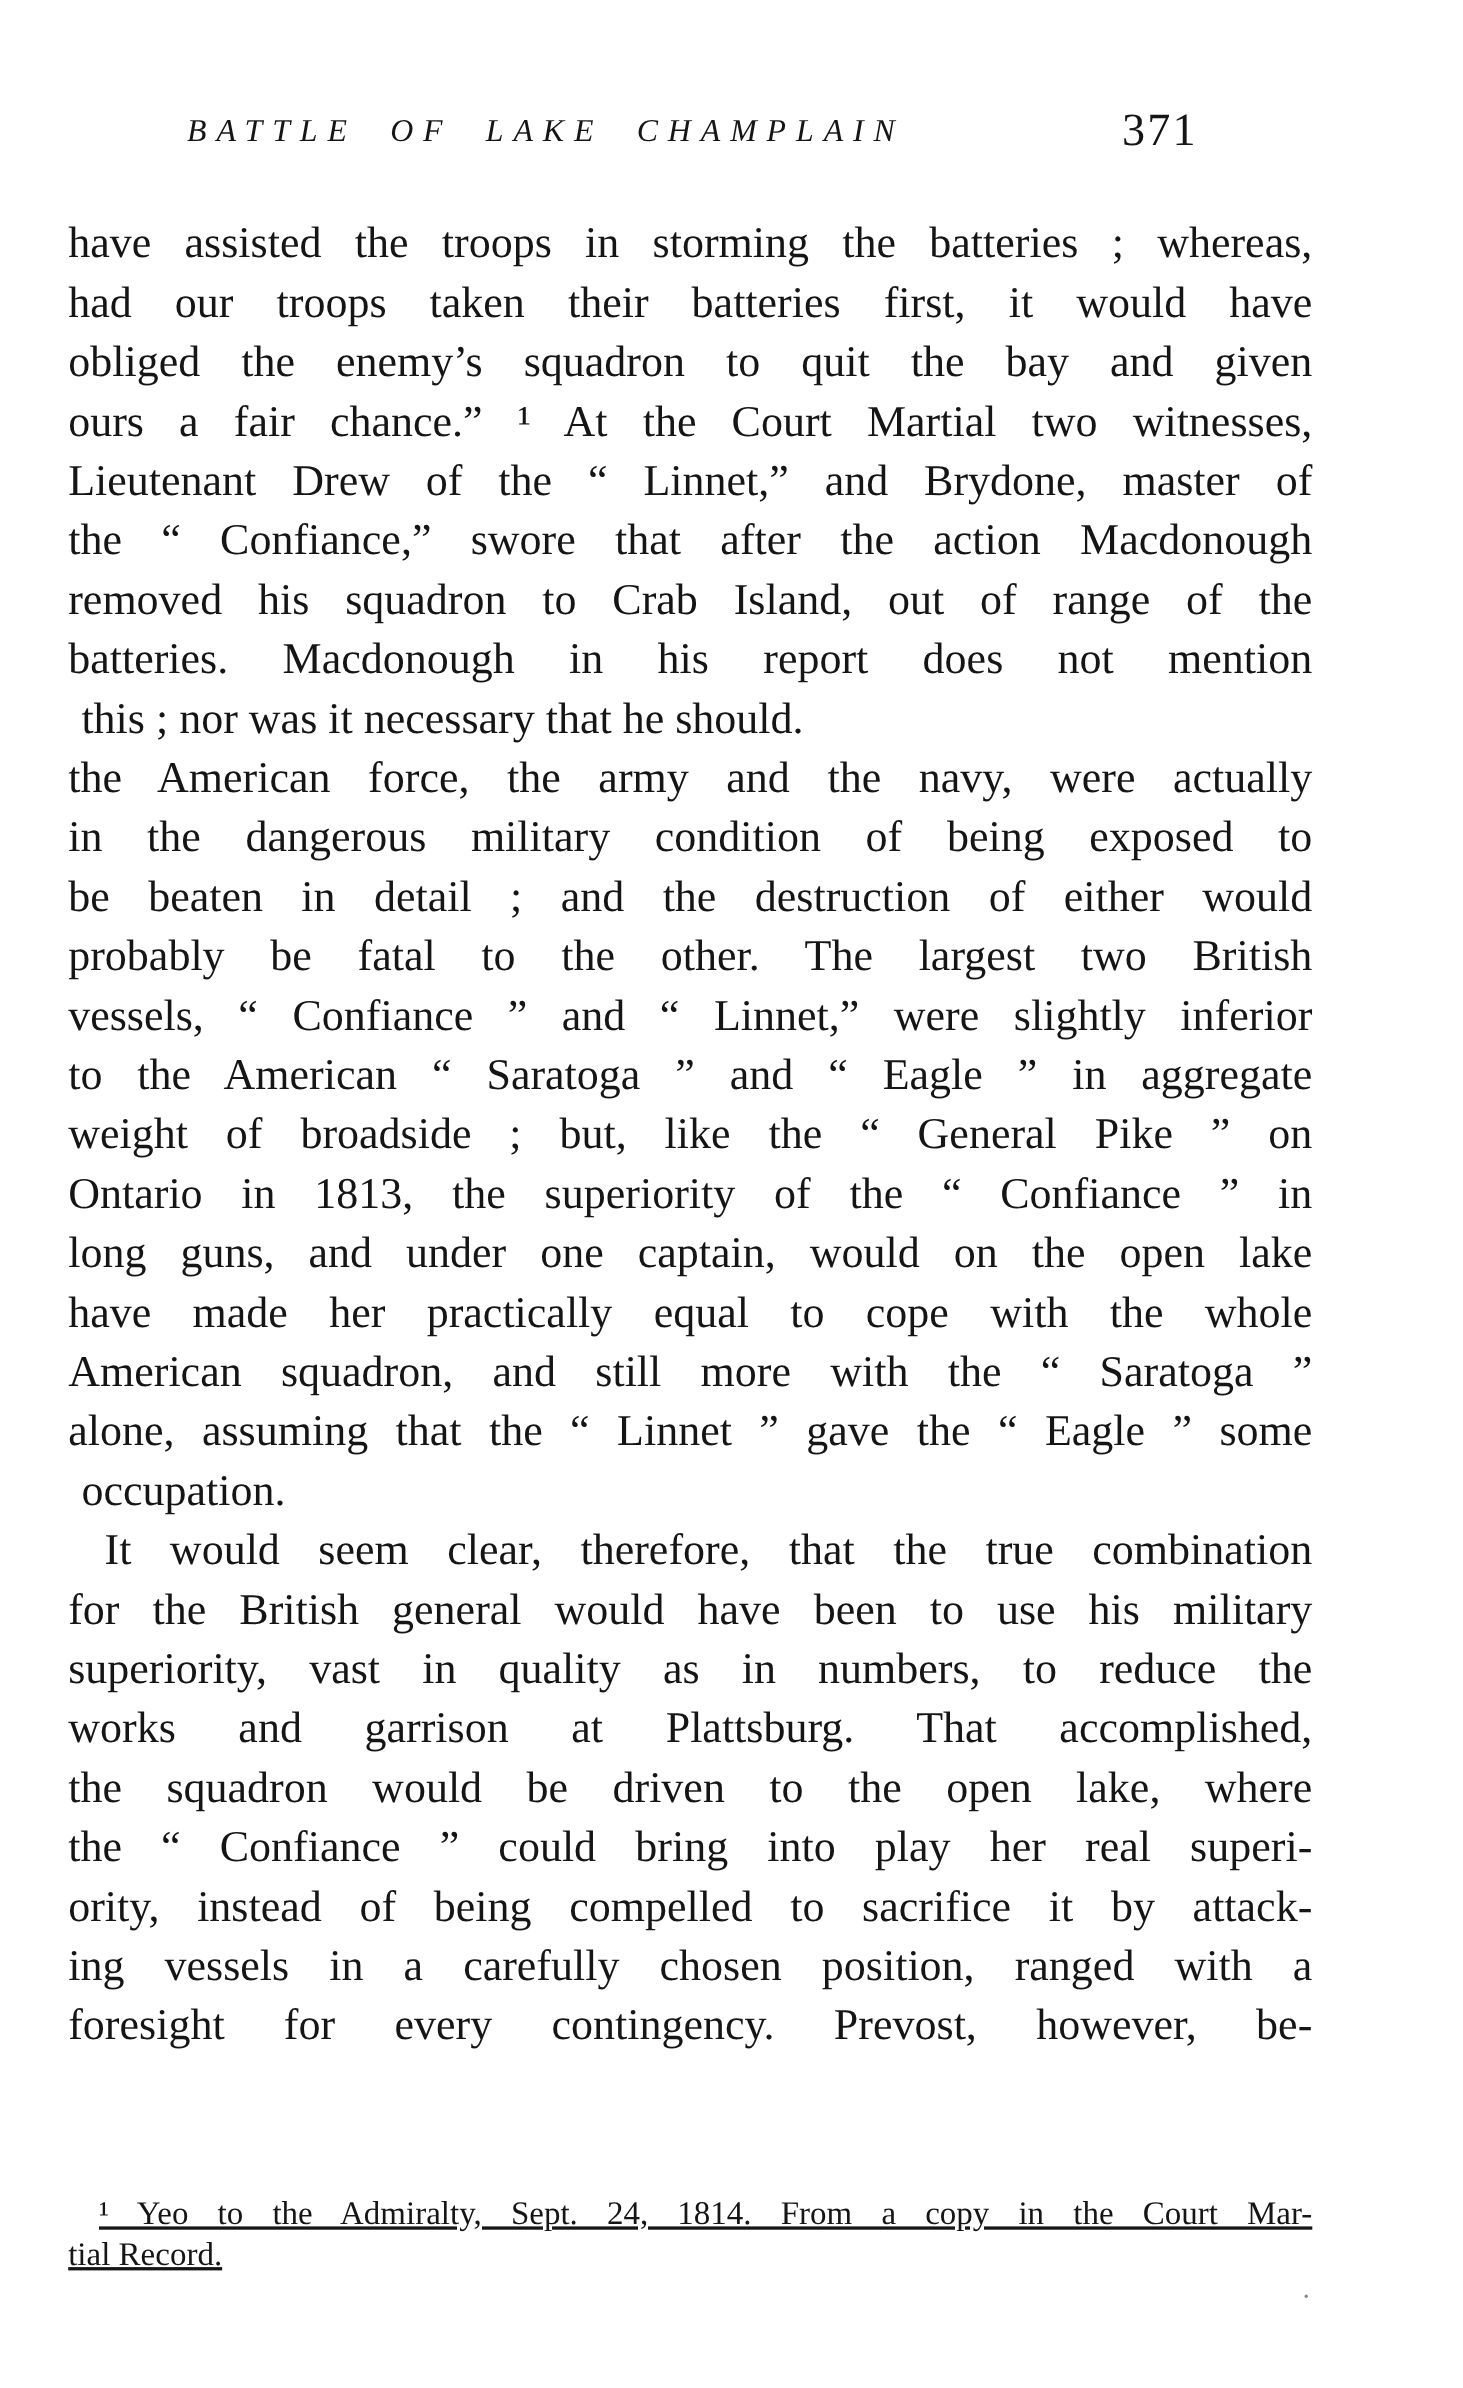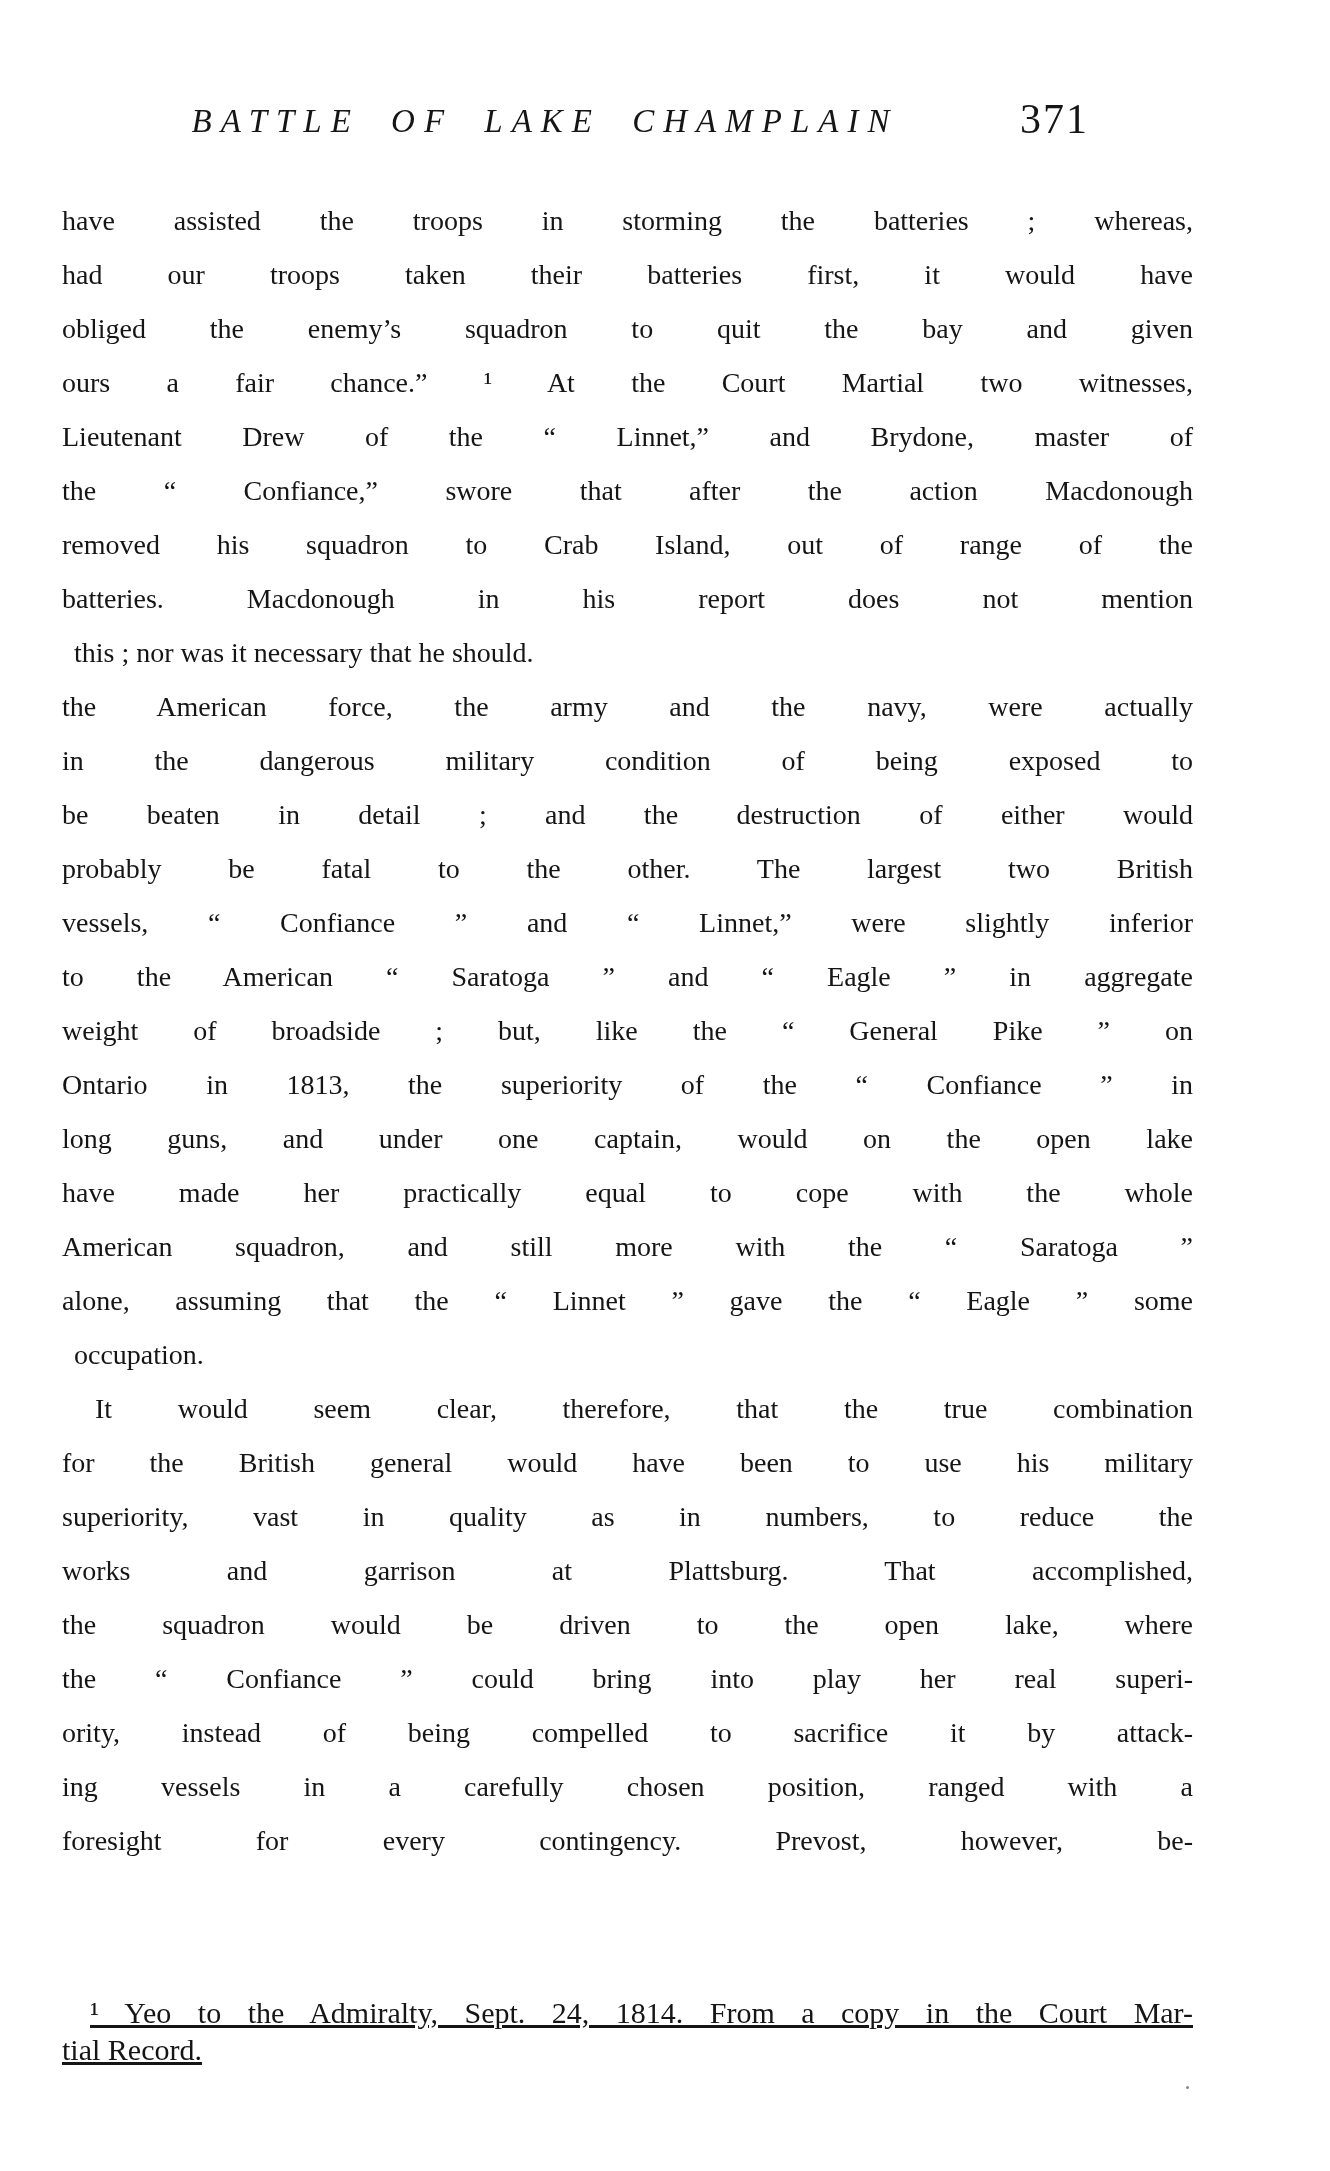--- a/index.html
+++ b/index.html
@@ -23,9 +23,8 @@
     top: 103px;
     left: 170px;
     width: 750px;
-    text-align: center;
     font-style: italic;
-    font-size: 33px;
+    font-size: 29px;
     letter-spacing: 9px;
     word-spacing: 14px;
     white-space: nowrap;

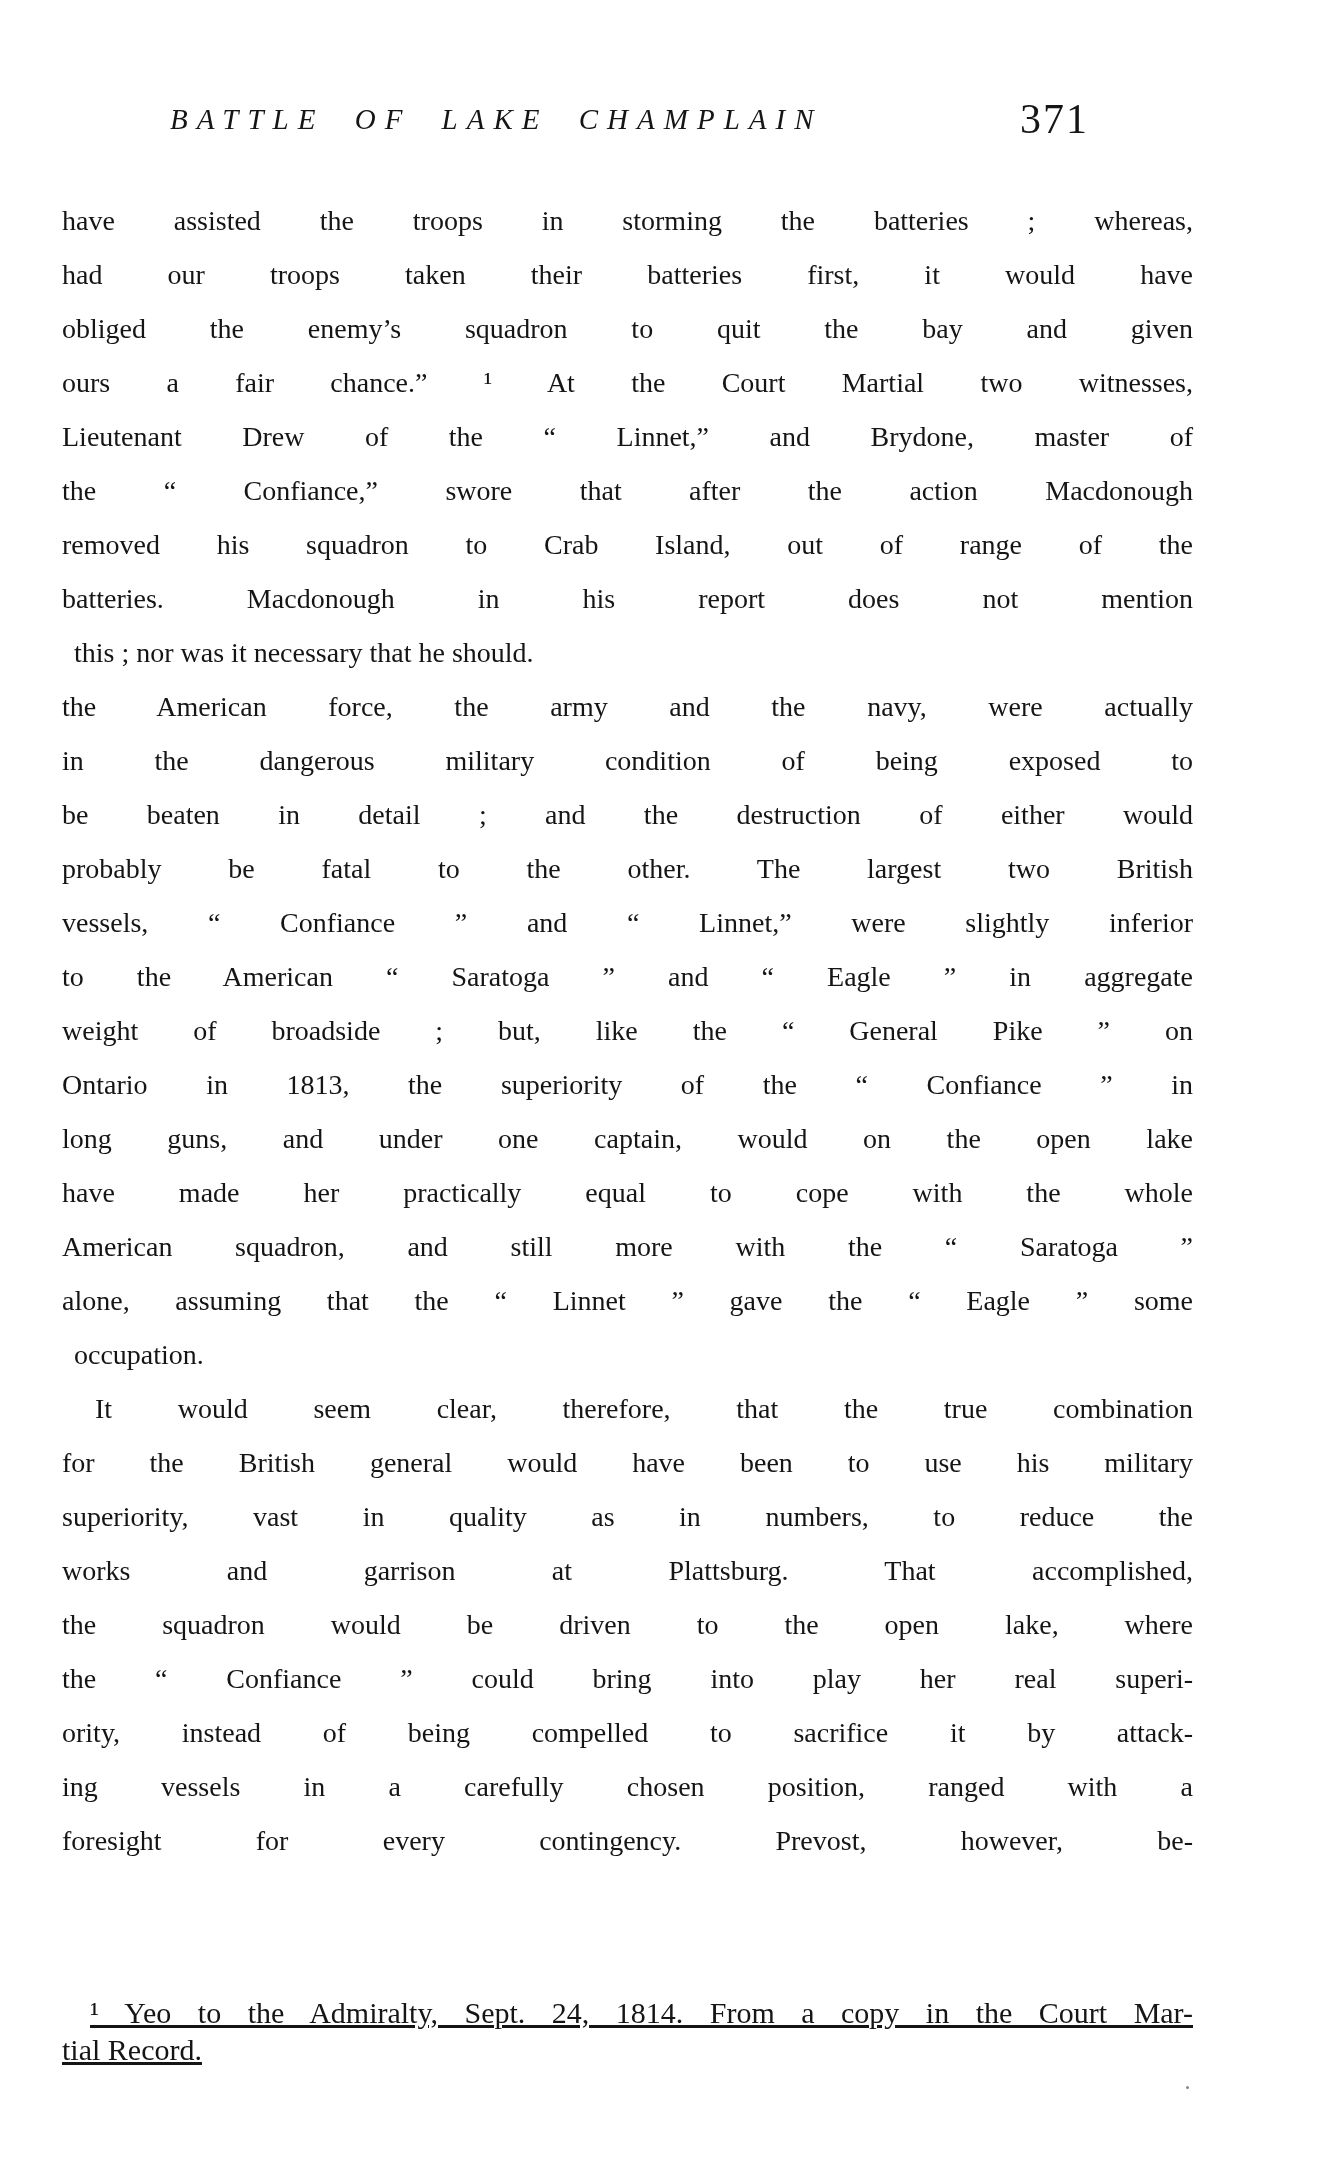--- a/index.html
+++ b/index.html
@@ -43,7 +43,7 @@
     top: 194px;
     left: 62px;
     width: 1131px;
-    font-size: 28px;
+    font-size: 40px;
     line-height: 54px;
   }
   .line {

